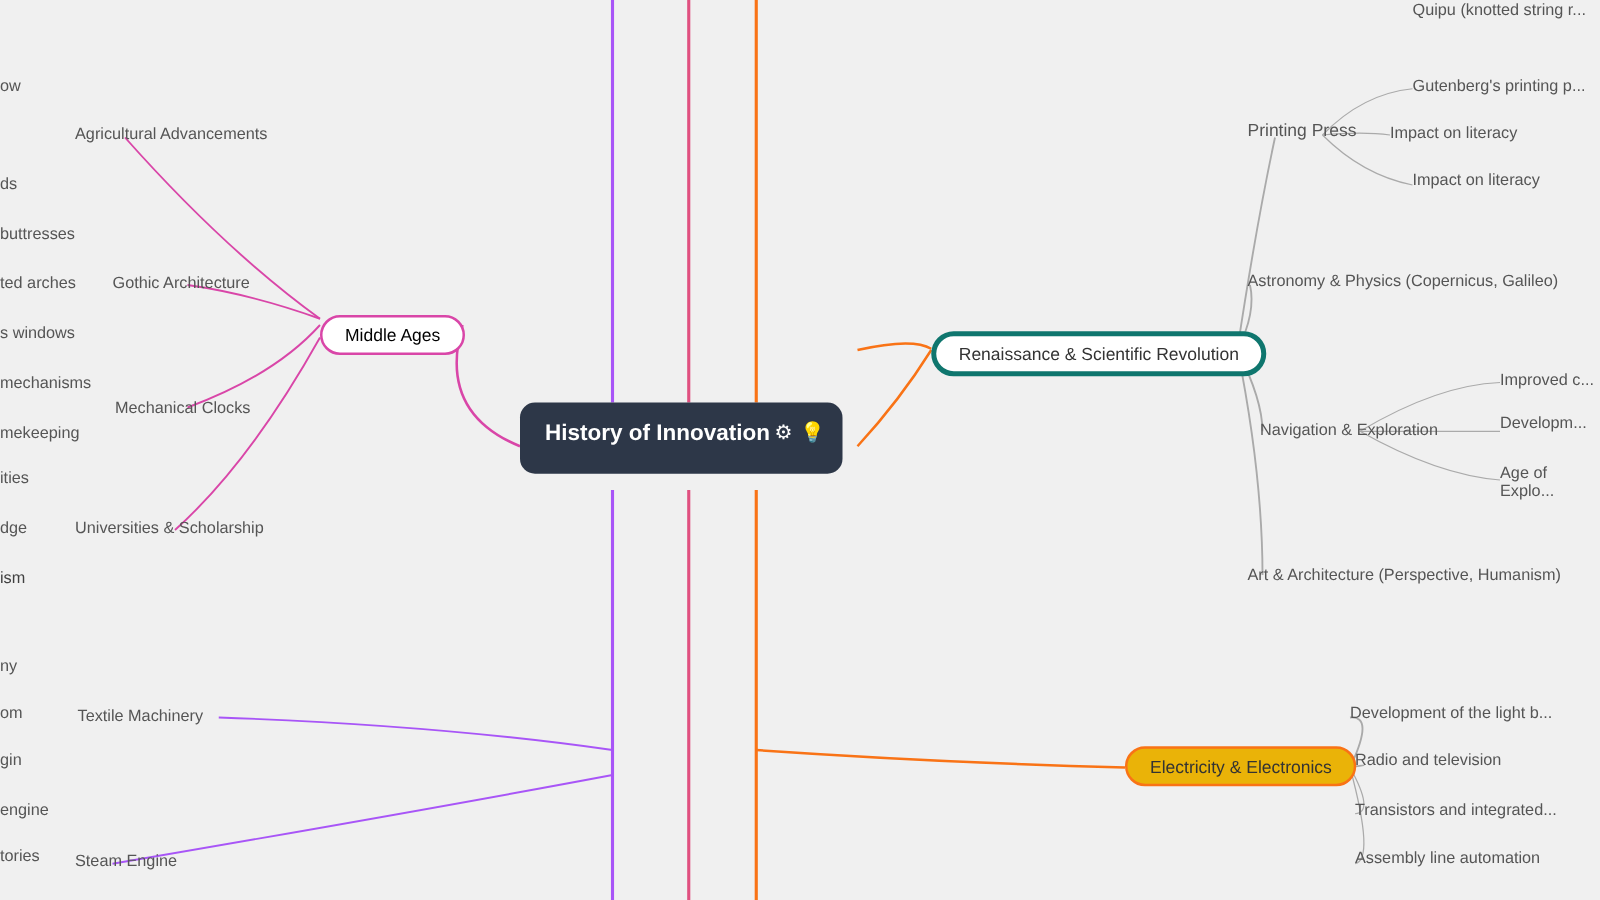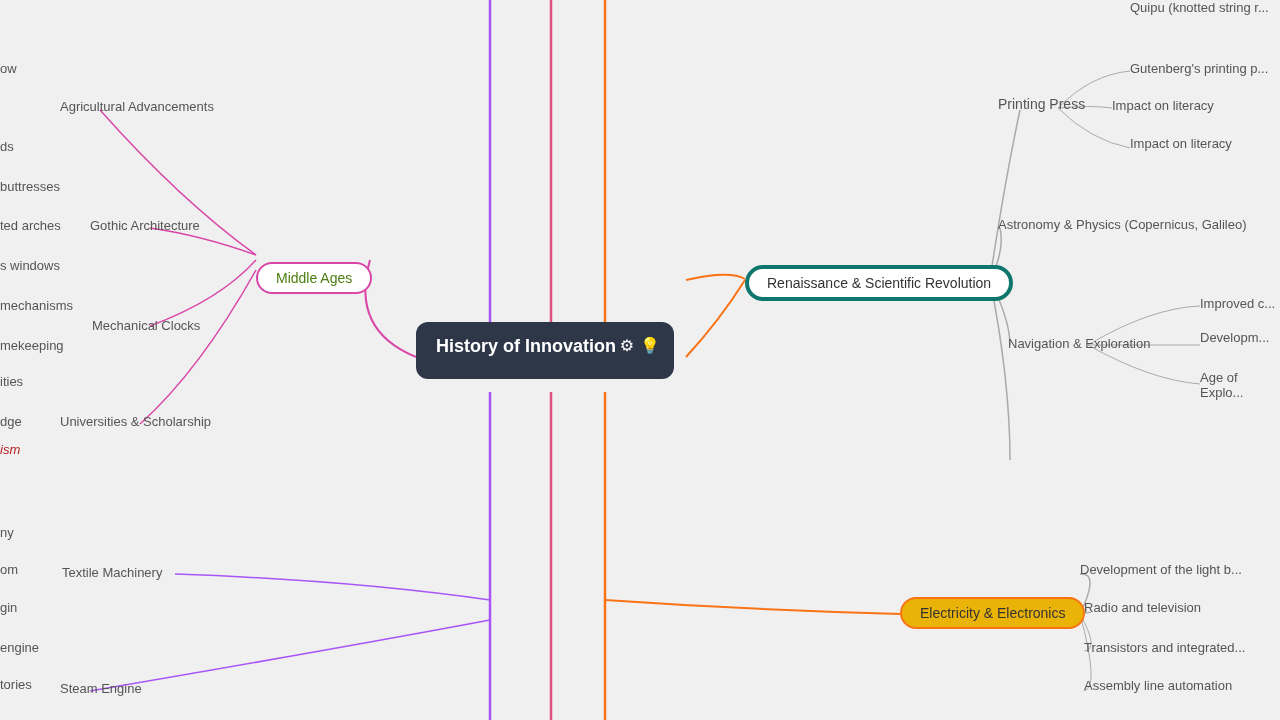--- a/index.html
+++ b/index.html
@@ -68,9 +68,9 @@
       background: white;
       position: absolute;
       left: 256px;
-      top: 262px;
+      top: 252px;
       font-size: 14px;
-      color: #4d7c0f;
+      color: #000000;
     }
 
     

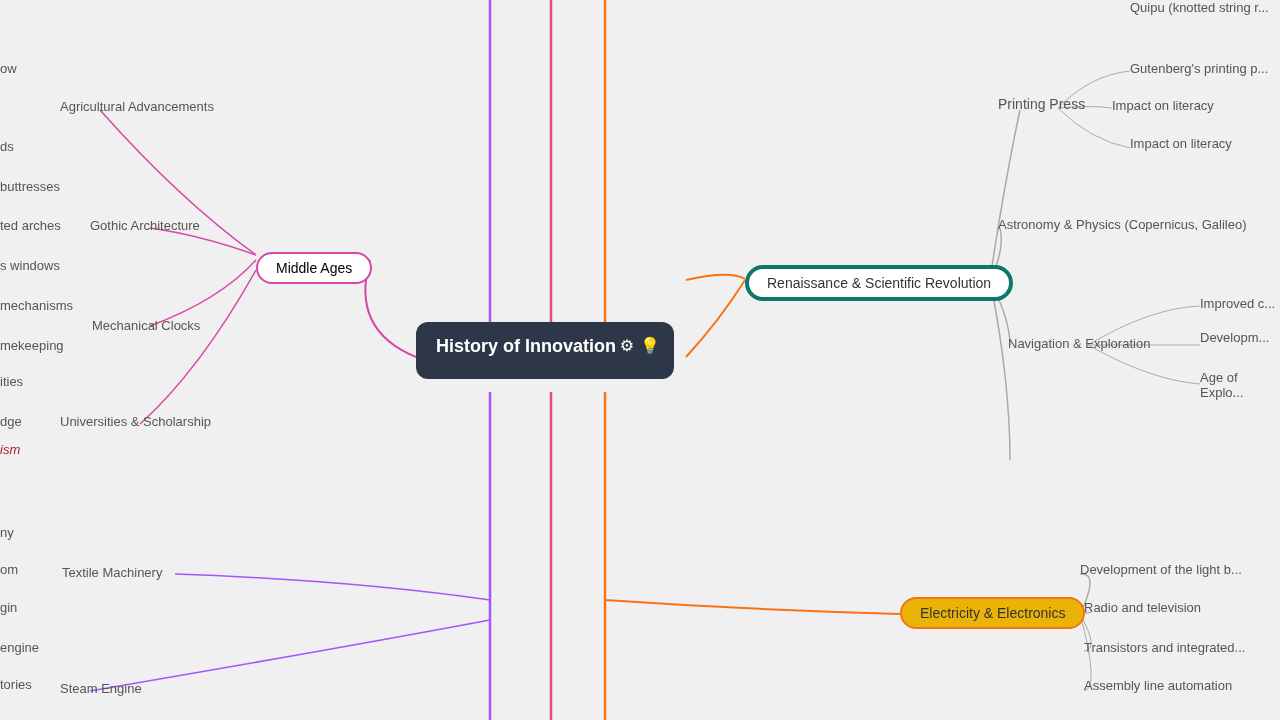--- a/index.html
+++ b/index.html
@@ -211,7 +211,7 @@
   <div style="position:absolute;left:0px;top:374px;font-size:13px;color:#555;">ities</div>
   <div style="position:absolute;left:0px;top:414px;font-size:13px;color:#555;">dge</div>
   <div style="position:absolute;left:60px;top:414px;font-size:13px;color:#555;">Universities &amp; Scholarship</div>
-  <div style="position:absolute;left:0px;top:442px;font-size:13px;color:#b91c1c;font-style:italic;">ism</div>
+  <div style="position:absolute;left:0px;top:454px;font-size:13px;color:#404040;">ism</div>
 
   <div style="position:absolute;left:0px;top:525px;font-size:13px;color:#555;">ny</div>
   <div style="position:absolute;left:0px;top:562px;font-size:13px;color:#555;">om</div>

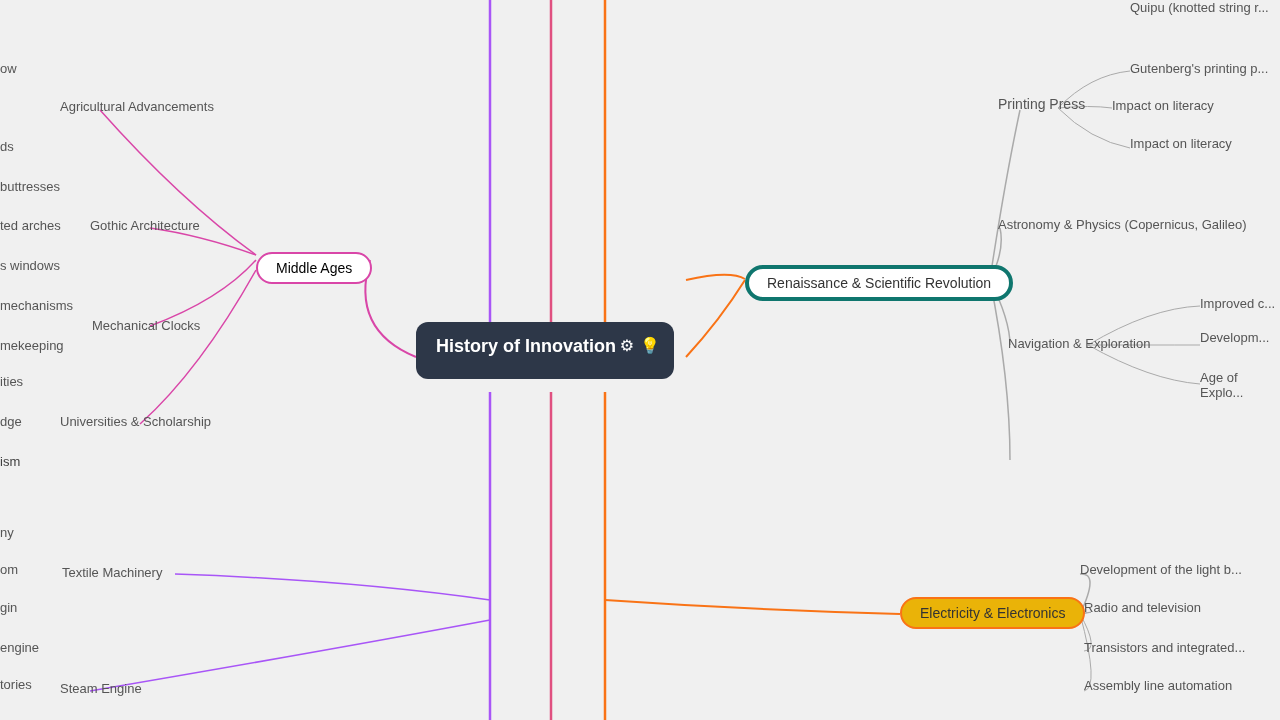--- a/index.html
+++ b/index.html
@@ -192,6 +192,7 @@
   <div style="position:absolute;left:1200px;top:330px;font-size:13px;color:#555;">Developm...</div>
   <div style="position:absolute;left:1200px;top:370px;font-size:13px;color:#555;">Age of Explo...</div>
 
+  <div style="position:absolute;left:998px;top:452px;font-size:13px;color:#555;">Art &amp; Architecture (Perspective, Humanism)</div>
 
   <div style="position:absolute;left:1080px;top:562px;font-size:13px;color:#555;">Development of the light b...</div>
   <div style="position:absolute;left:1084px;top:600px;font-size:13px;color:#555;">Radio and television</div>

